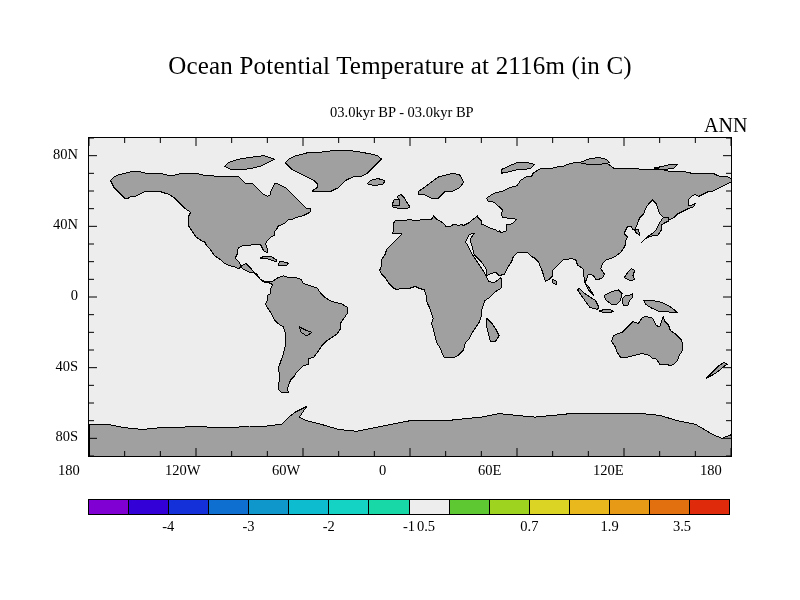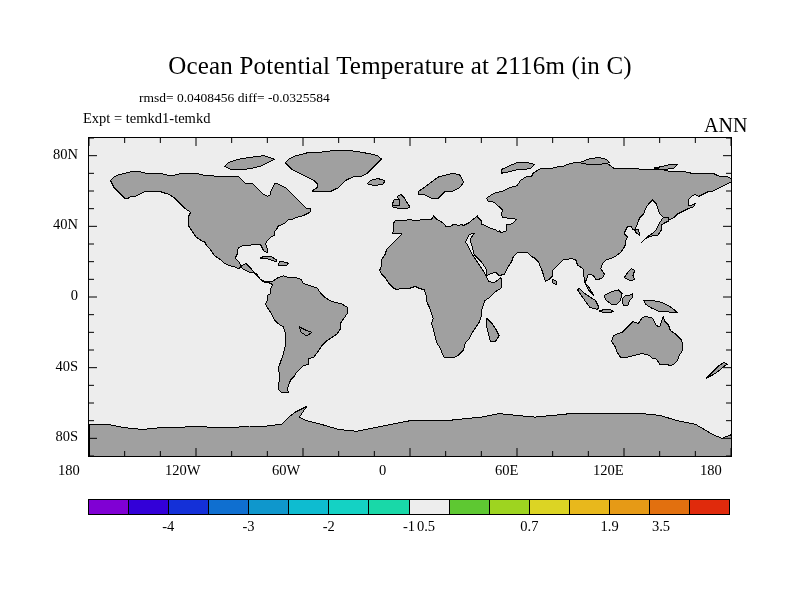--- a/index.html
+++ b/index.html
@@ -41,7 +41,6 @@
 <div id="stage">
 
   <div class="title">Ocean Potential Temperature at 2116m (in C)</div>
-  <div class="rmsd">rmsd= 0.0408456 diff= -0.0325584</div>
   <div class="expt">Expt = temkd1-temkd</div>
   <div class="ann">ANN</div>
 

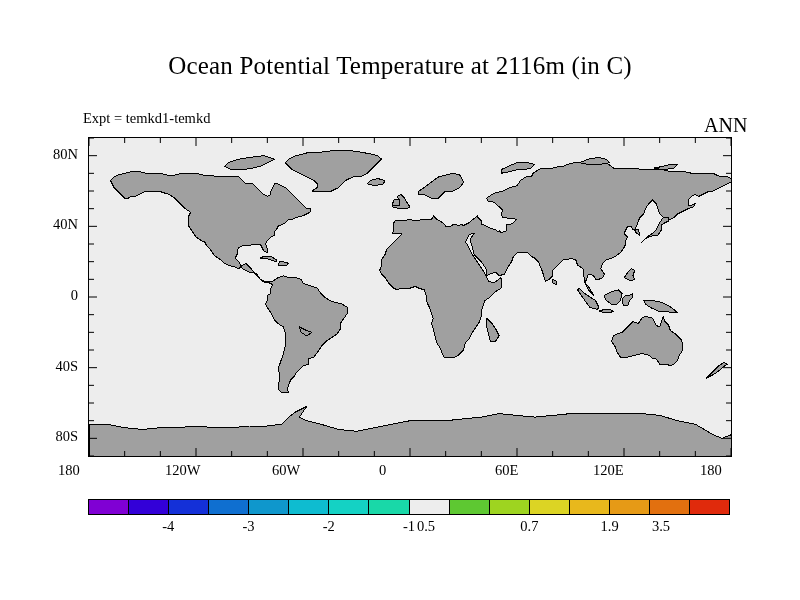--- a/index.html
+++ b/index.html
@@ -41,7 +41,6 @@
 <div id="stage">
 
   <div class="title">Ocean Potential Temperature at 2116m (in C)</div>
-  <div class="expt">Expt = temkd1-temkd</div>
   <div class="ann">ANN</div>
 
   <div id="mapframe">

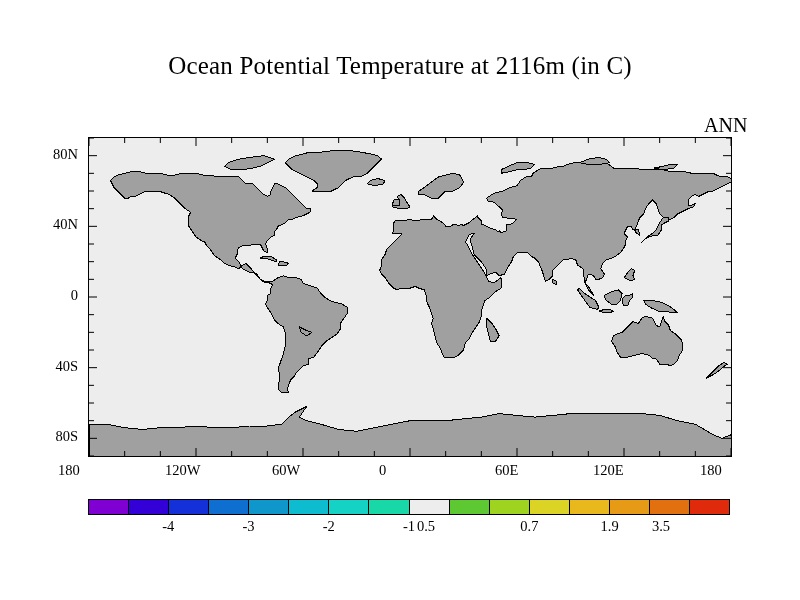--- a/index.html
+++ b/index.html
@@ -41,6 +41,7 @@
 <div id="stage">
 
   <div class="title">Ocean Potential Temperature at 2116m (in C)</div>
+  <div class="period">03.0kyr BP - 03.0kyr BP</div>
   <div class="ann">ANN</div>
 
   <div id="mapframe">

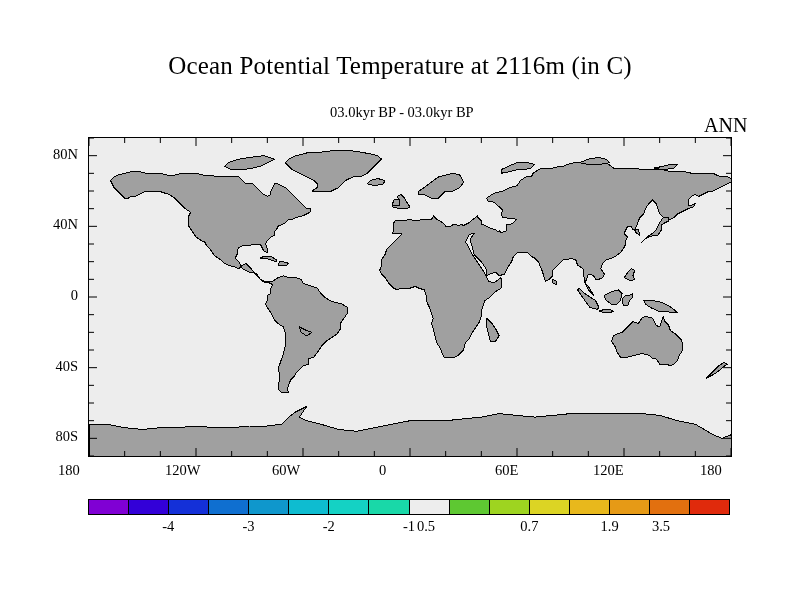--- a/index.html
+++ b/index.html
@@ -162,7 +162,7 @@
       <div class="xlab" style="left: 165px;">120W</div>
       <div class="xlab" style="left: 272px;">60W</div>
       <div class="xlab" style="left: 379px;">0</div>
-      <div class="xlab" style="left: 495px;">60E</div>
+      <div class="xlab" style="left: 478px;">60E</div>
       <div class="xlab" style="left: 593px;">120E</div>
       <div class="xlab" style="left: 700px;">180</div>
     </div>

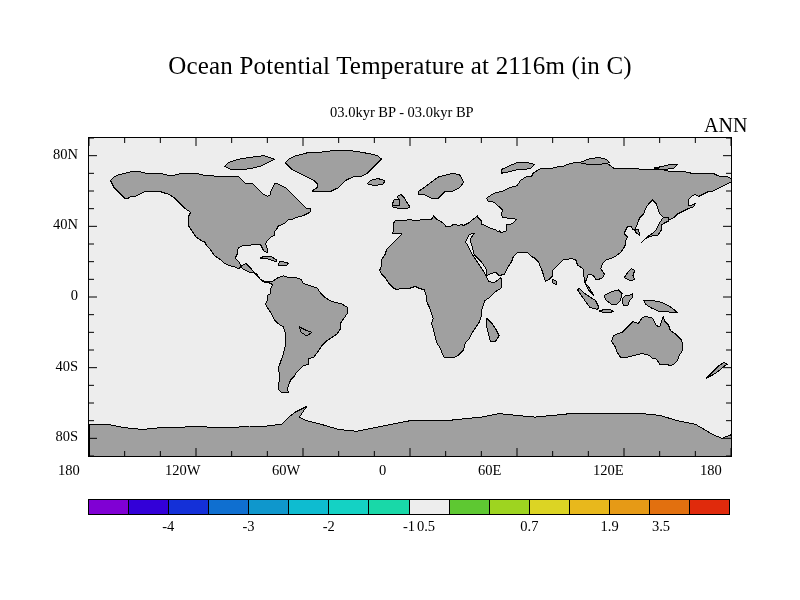--- a/index.html
+++ b/index.html
@@ -200,7 +200,7 @@
       <div class="cbl" style="left: 401px;">0.5</div>
       <div class="cbl" style="left: 504.375px;">0.7</div>
       <div class="cbl" style="left: 584.625px;">1.9</div>
-      <div class="cbl" style="left: 636px;">3.5</div>
+      <div class="cbl" style="left: 657px;">3.5</div>
     </div>
 
 </div>

